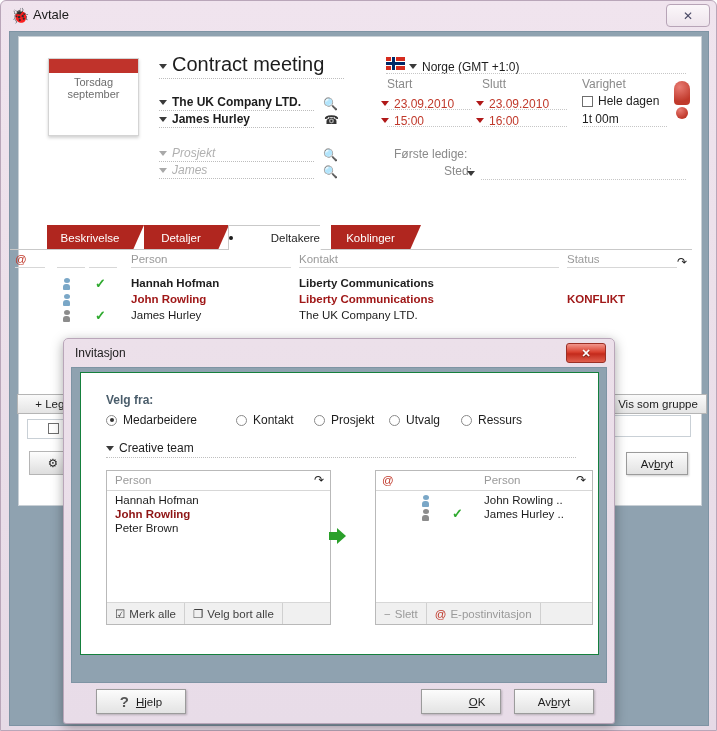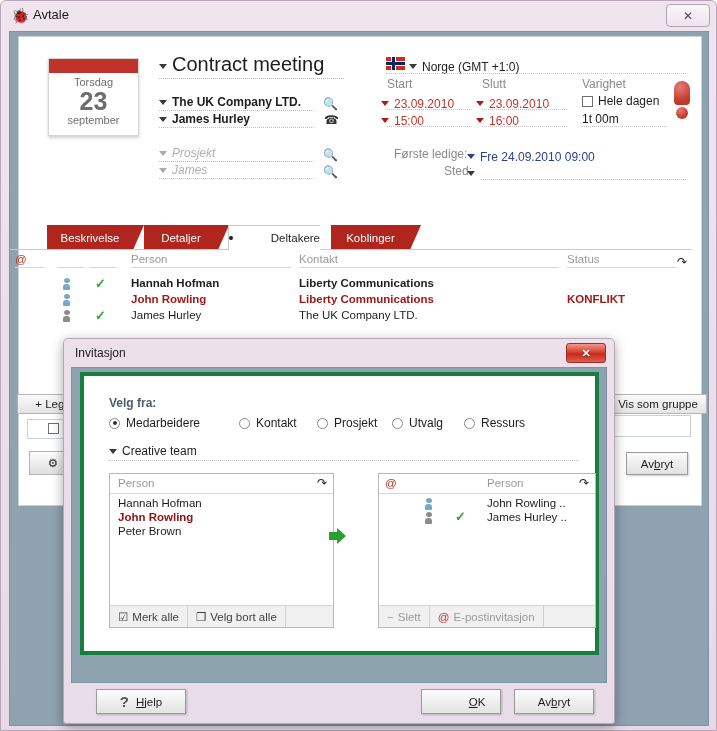--- a/index.html
+++ b/index.html
@@ -294,7 +294,6 @@
     <div class="cal">
       <div class="cal-top"></div>
       <div class="cal-dow">Torsdag</div>
-      <div class="cal-day">23</div>
       <div class="cal-month">september</div>
     </div>
 

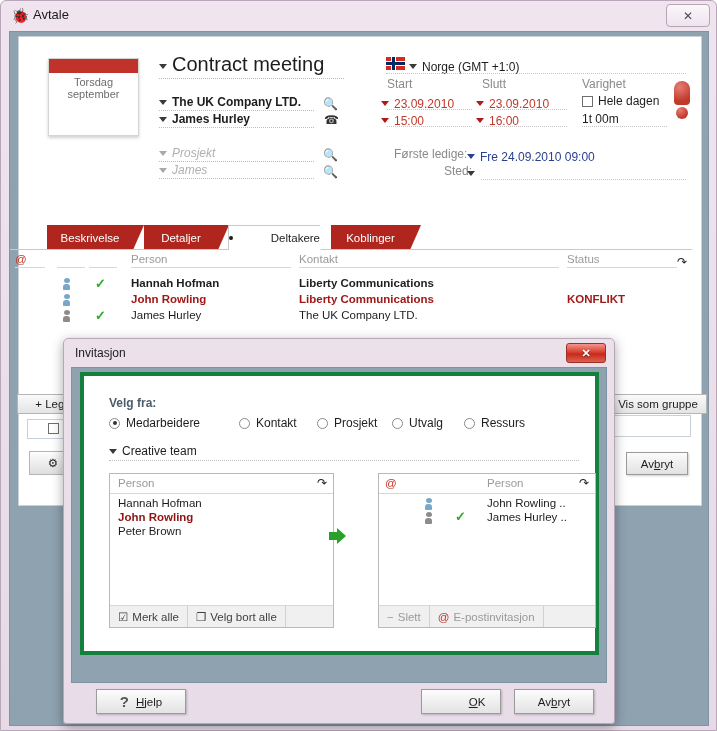--- a/index.html
+++ b/index.html
@@ -369,9 +369,6 @@
     </div>
 
     <div class="rp-label" style="left:393px; top:146px;">Første ledige:</div>
-    <div style="position:absolute; left:466px; top:146px;">
-      <span class="caret blue"></span><span style="font-size:12px;color:#2a3f8f;">Fre 24.09.2010 09:00</span>
-    </div>
     <div class="rp-label" style="left:443px; top:163px;">Sted:</div>
     <div style="position:absolute; left:466px; top:163px;">
       <span class="caret"></span><span style="font-size:12px;color:#1d1d1d;"></span>

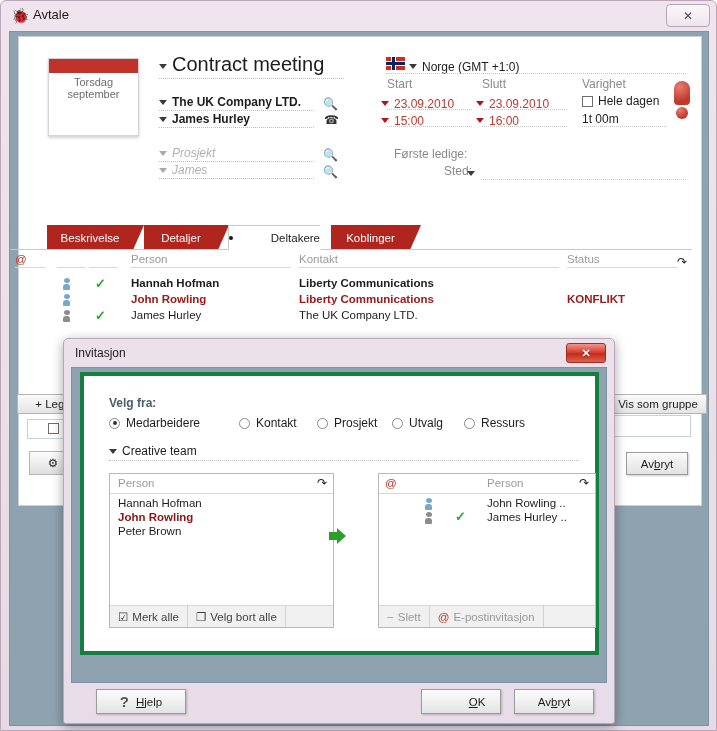--- a/index.html
+++ b/index.html
@@ -199,7 +199,7 @@
   }
   .dlg-white {
     position: absolute; left: 8px; top: 4px; width: 519px; height: 283px;
-    background: #ffffff; border: 4px solid #15803d;
+    background: #ffffff; border: 1px solid #15803d;
   }
   .velg-label {
     position: absolute; left: 25px; top: 20px;

